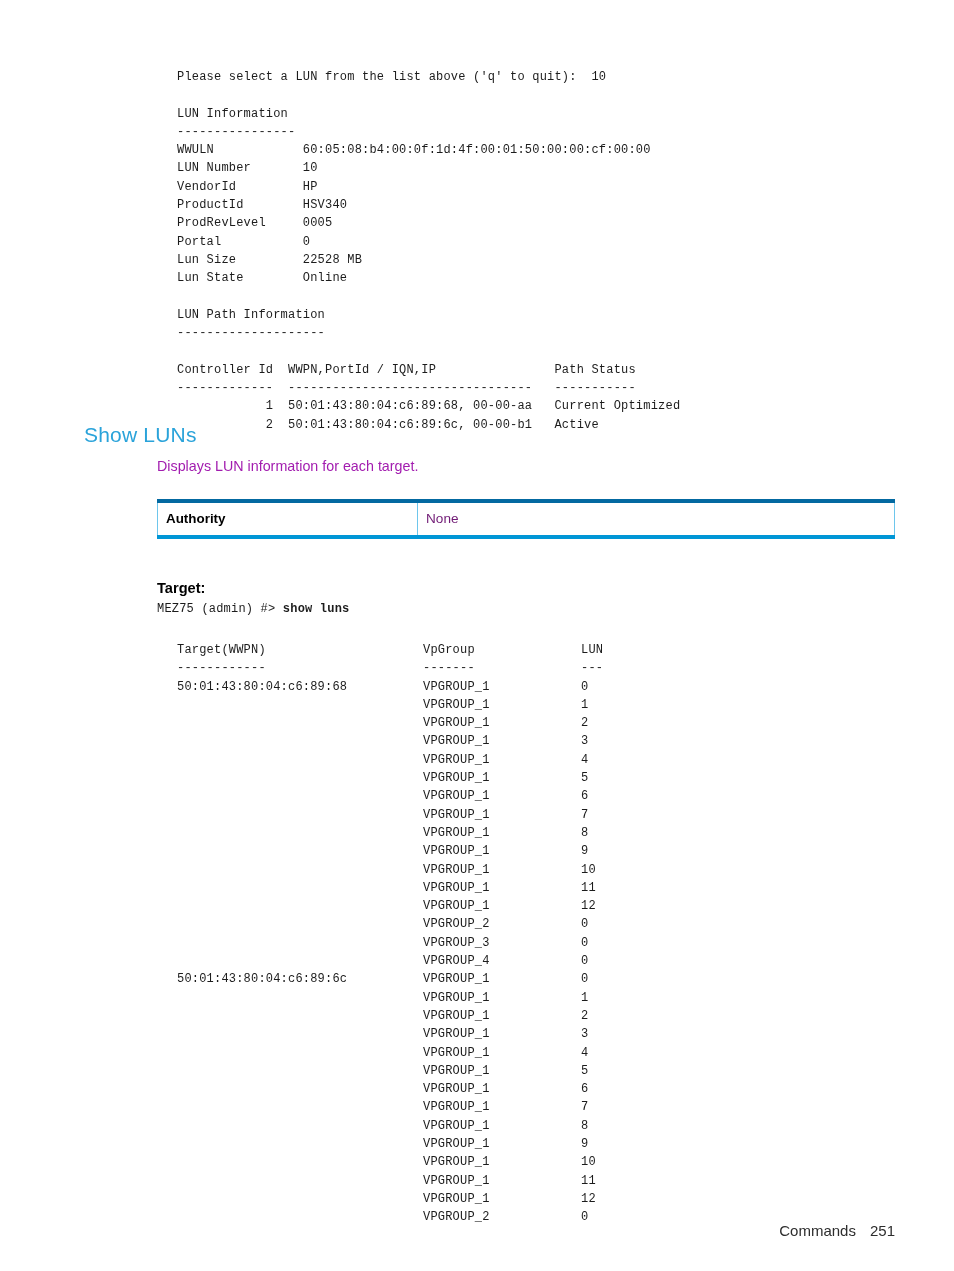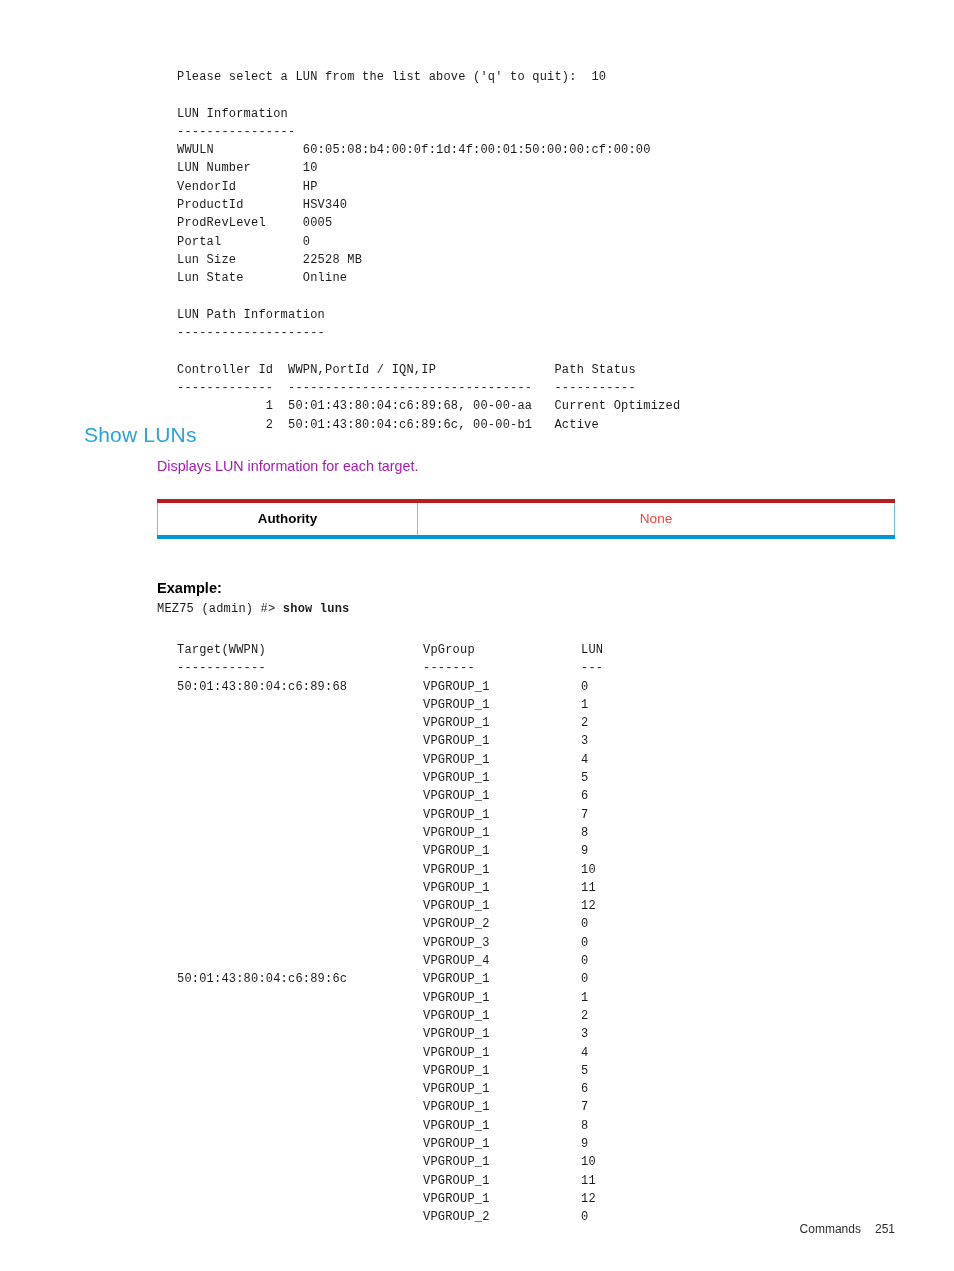--- a/index.html
+++ b/index.html
@@ -68,9 +68,8 @@
   table.spec {
     border-collapse: collapse;
     width: 100%;
-    border-top: 4px solid #b91c1c;
+    border-top: 4px solid #0369a1;
     border-bottom: 4px solid #0096d6;
-    text-align: center;
   }
   table.spec td {
     border: 1px solid #6ec6ec;

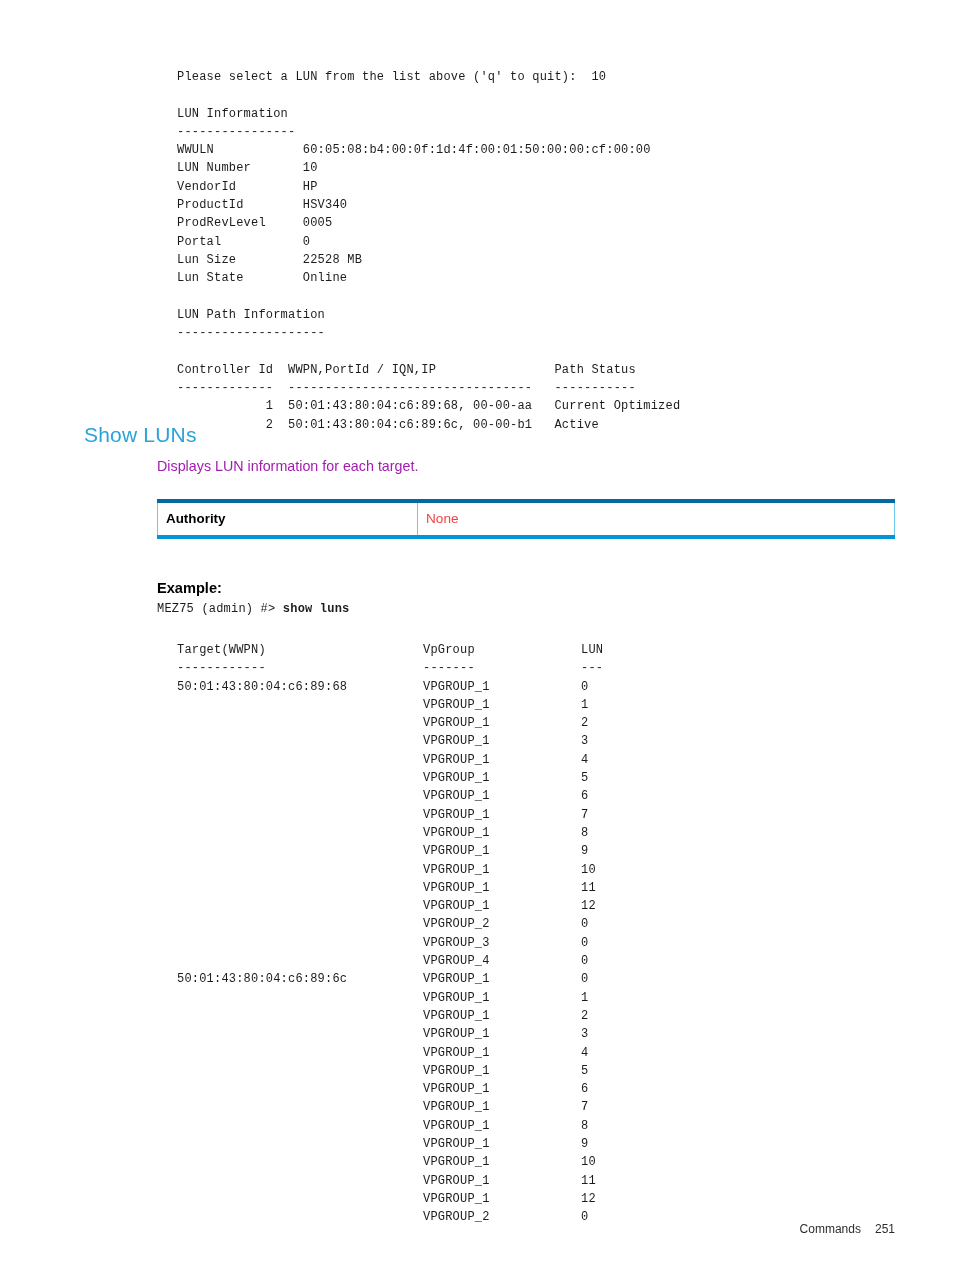--- a/index.html
+++ b/index.html
@@ -85,7 +85,7 @@
   }
   table.spec td.val {
     font-size: 13.6px;
-    color: #ef4444;
+    color: #701a75;
   }
   table.spec td.val.code {
     font-family: "Liberation Mono", "DejaVu Sans Mono", monospace;

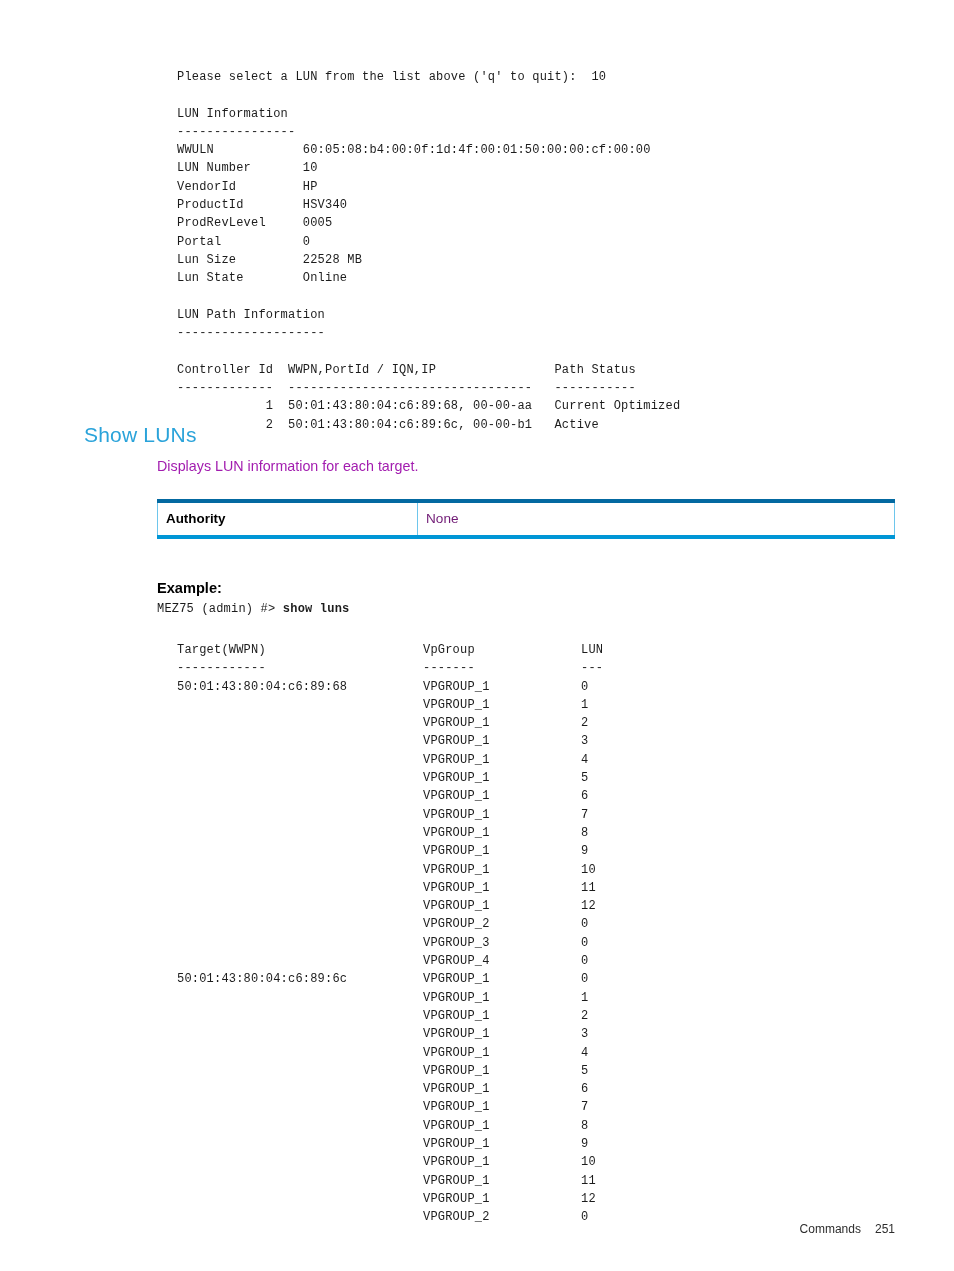--- a/index.html
+++ b/index.html
@@ -170,7 +170,7 @@
     </table>
   </div>
 
-  <div class="example-label">Example:</div>
+  <div class="example-label">Target:</div>
   <div class="mono example-prompt"><span>MEZ75 (admin) #&gt; </span><b>show luns</b></div>
 
   <div class="mono listing"><div class="row"><span class="col-target">Target(WWPN)</span><span class="col-vpgroup">VpGroup</span><span class="col-lun">LUN</span></div><div class="row"><span class="col-target">------------</span><span class="col-vpgroup">-------</span><span class="col-lun">---</span></div><div class="row"><span class="col-target">50:01:43:80:04:c6:89:68</span><span class="col-vpgroup">VPGROUP_1</span><span class="col-lun">0</span></div><div class="row"><span class="col-target"></span><span class="col-vpgroup">VPGROUP_1</span><span class="col-lun">1</span></div><div class="row"><span class="col-target"></span><span class="col-vpgroup">VPGROUP_1</span><span class="col-lun">2</span></div><div class="row"><span class="col-target"></span><span class="col-vpgroup">VPGROUP_1</span><span class="col-lun">3</span></div><div class="row"><span class="col-target"></span><span class="col-vpgroup">VPGROUP_1</span><span class="col-lun">4</span></div><div class="row"><span class="col-target"></span><span class="col-vpgroup">VPGROUP_1</span><span class="col-lun">5</span></div><div class="row"><span class="col-target"></span><span class="col-vpgroup">VPGROUP_1</span><span class="col-lun">6</span></div><div class="row"><span class="col-target"></span><span class="col-vpgroup">VPGROUP_1</span><span class="col-lun">7</span></div><div class="row"><span class="col-target"></span><span class="col-vpgroup">VPGROUP_1</span><span class="col-lun">8</span></div><div class="row"><span class="col-target"></span><span class="col-vpgroup">VPGROUP_1</span><span class="col-lun">9</span></div><div class="row"><span class="col-target"></span><span class="col-vpgroup">VPGROUP_1</span><span class="col-lun">10</span></div><div class="row"><span class="col-target"></span><span class="col-vpgroup">VPGROUP_1</span><span class="col-lun">11</span></div><div class="row"><span class="col-target"></span><span class="col-vpgroup">VPGROUP_1</span><span class="col-lun">12</span></div><div class="row"><span class="col-target"></span><span class="col-vpgroup">VPGROUP_2</span><span class="col-lun">0</span></div><div class="row"><span class="col-target"></span><span class="col-vpgroup">VPGROUP_3</span><span class="col-lun">0</span></div><div class="row"><span class="col-target"></span><span class="col-vpgroup">VPGROUP_4</span><span class="col-lun">0</span></div><div class="row"><span class="col-target">50:01:43:80:04:c6:89:6c</span><span class="col-vpgroup">VPGROUP_1</span><span class="col-lun">0</span></div><div class="row"><span class="col-target"></span><span class="col-vpgroup">VPGROUP_1</span><span class="col-lun">1</span></div><div class="row"><span class="col-target"></span><span class="col-vpgroup">VPGROUP_1</span><span class="col-lun">2</span></div><div class="row"><span class="col-target"></span><span class="col-vpgroup">VPGROUP_1</span><span class="col-lun">3</span></div><div class="row"><span class="col-target"></span><span class="col-vpgroup">VPGROUP_1</span><span class="col-lun">4</span></div><div class="row"><span class="col-target"></span><span class="col-vpgroup">VPGROUP_1</span><span class="col-lun">5</span></div><div class="row"><span class="col-target"></span><span class="col-vpgroup">VPGROUP_1</span><span class="col-lun">6</span></div><div class="row"><span class="col-target"></span><span class="col-vpgroup">VPGROUP_1</span><span class="col-lun">7</span></div><div class="row"><span class="col-target"></span><span class="col-vpgroup">VPGROUP_1</span><span class="col-lun">8</span></div><div class="row"><span class="col-target"></span><span class="col-vpgroup">VPGROUP_1</span><span class="col-lun">9</span></div><div class="row"><span class="col-target"></span><span class="col-vpgroup">VPGROUP_1</span><span class="col-lun">10</span></div><div class="row"><span class="col-target"></span><span class="col-vpgroup">VPGROUP_1</span><span class="col-lun">11</span></div><div class="row"><span class="col-target"></span><span class="col-vpgroup">VPGROUP_1</span><span class="col-lun">12</span></div><div class="row"><span class="col-target"></span><span class="col-vpgroup">VPGROUP_2</span><span class="col-lun">0</span></div></div>

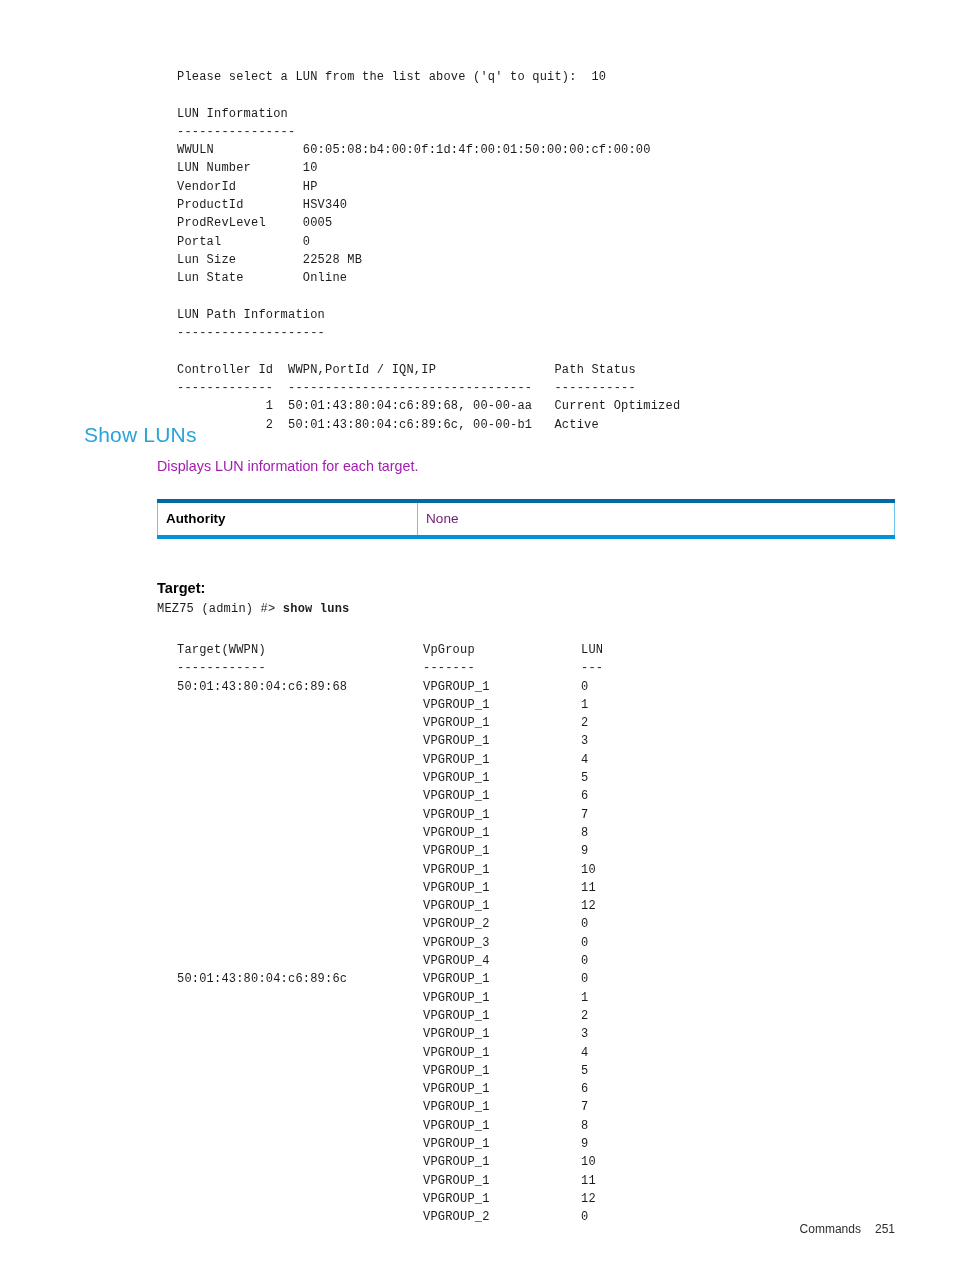--- a/index.html
+++ b/index.html
@@ -125,7 +125,7 @@
     top: 1222px;
     width: 895px;
     text-align: right;
-    font-size: 12px;
+    font-size: 15px;
     color: #2d2d2d;
   }
   .footer .fsep { display: inline-block; width: 14px; }

